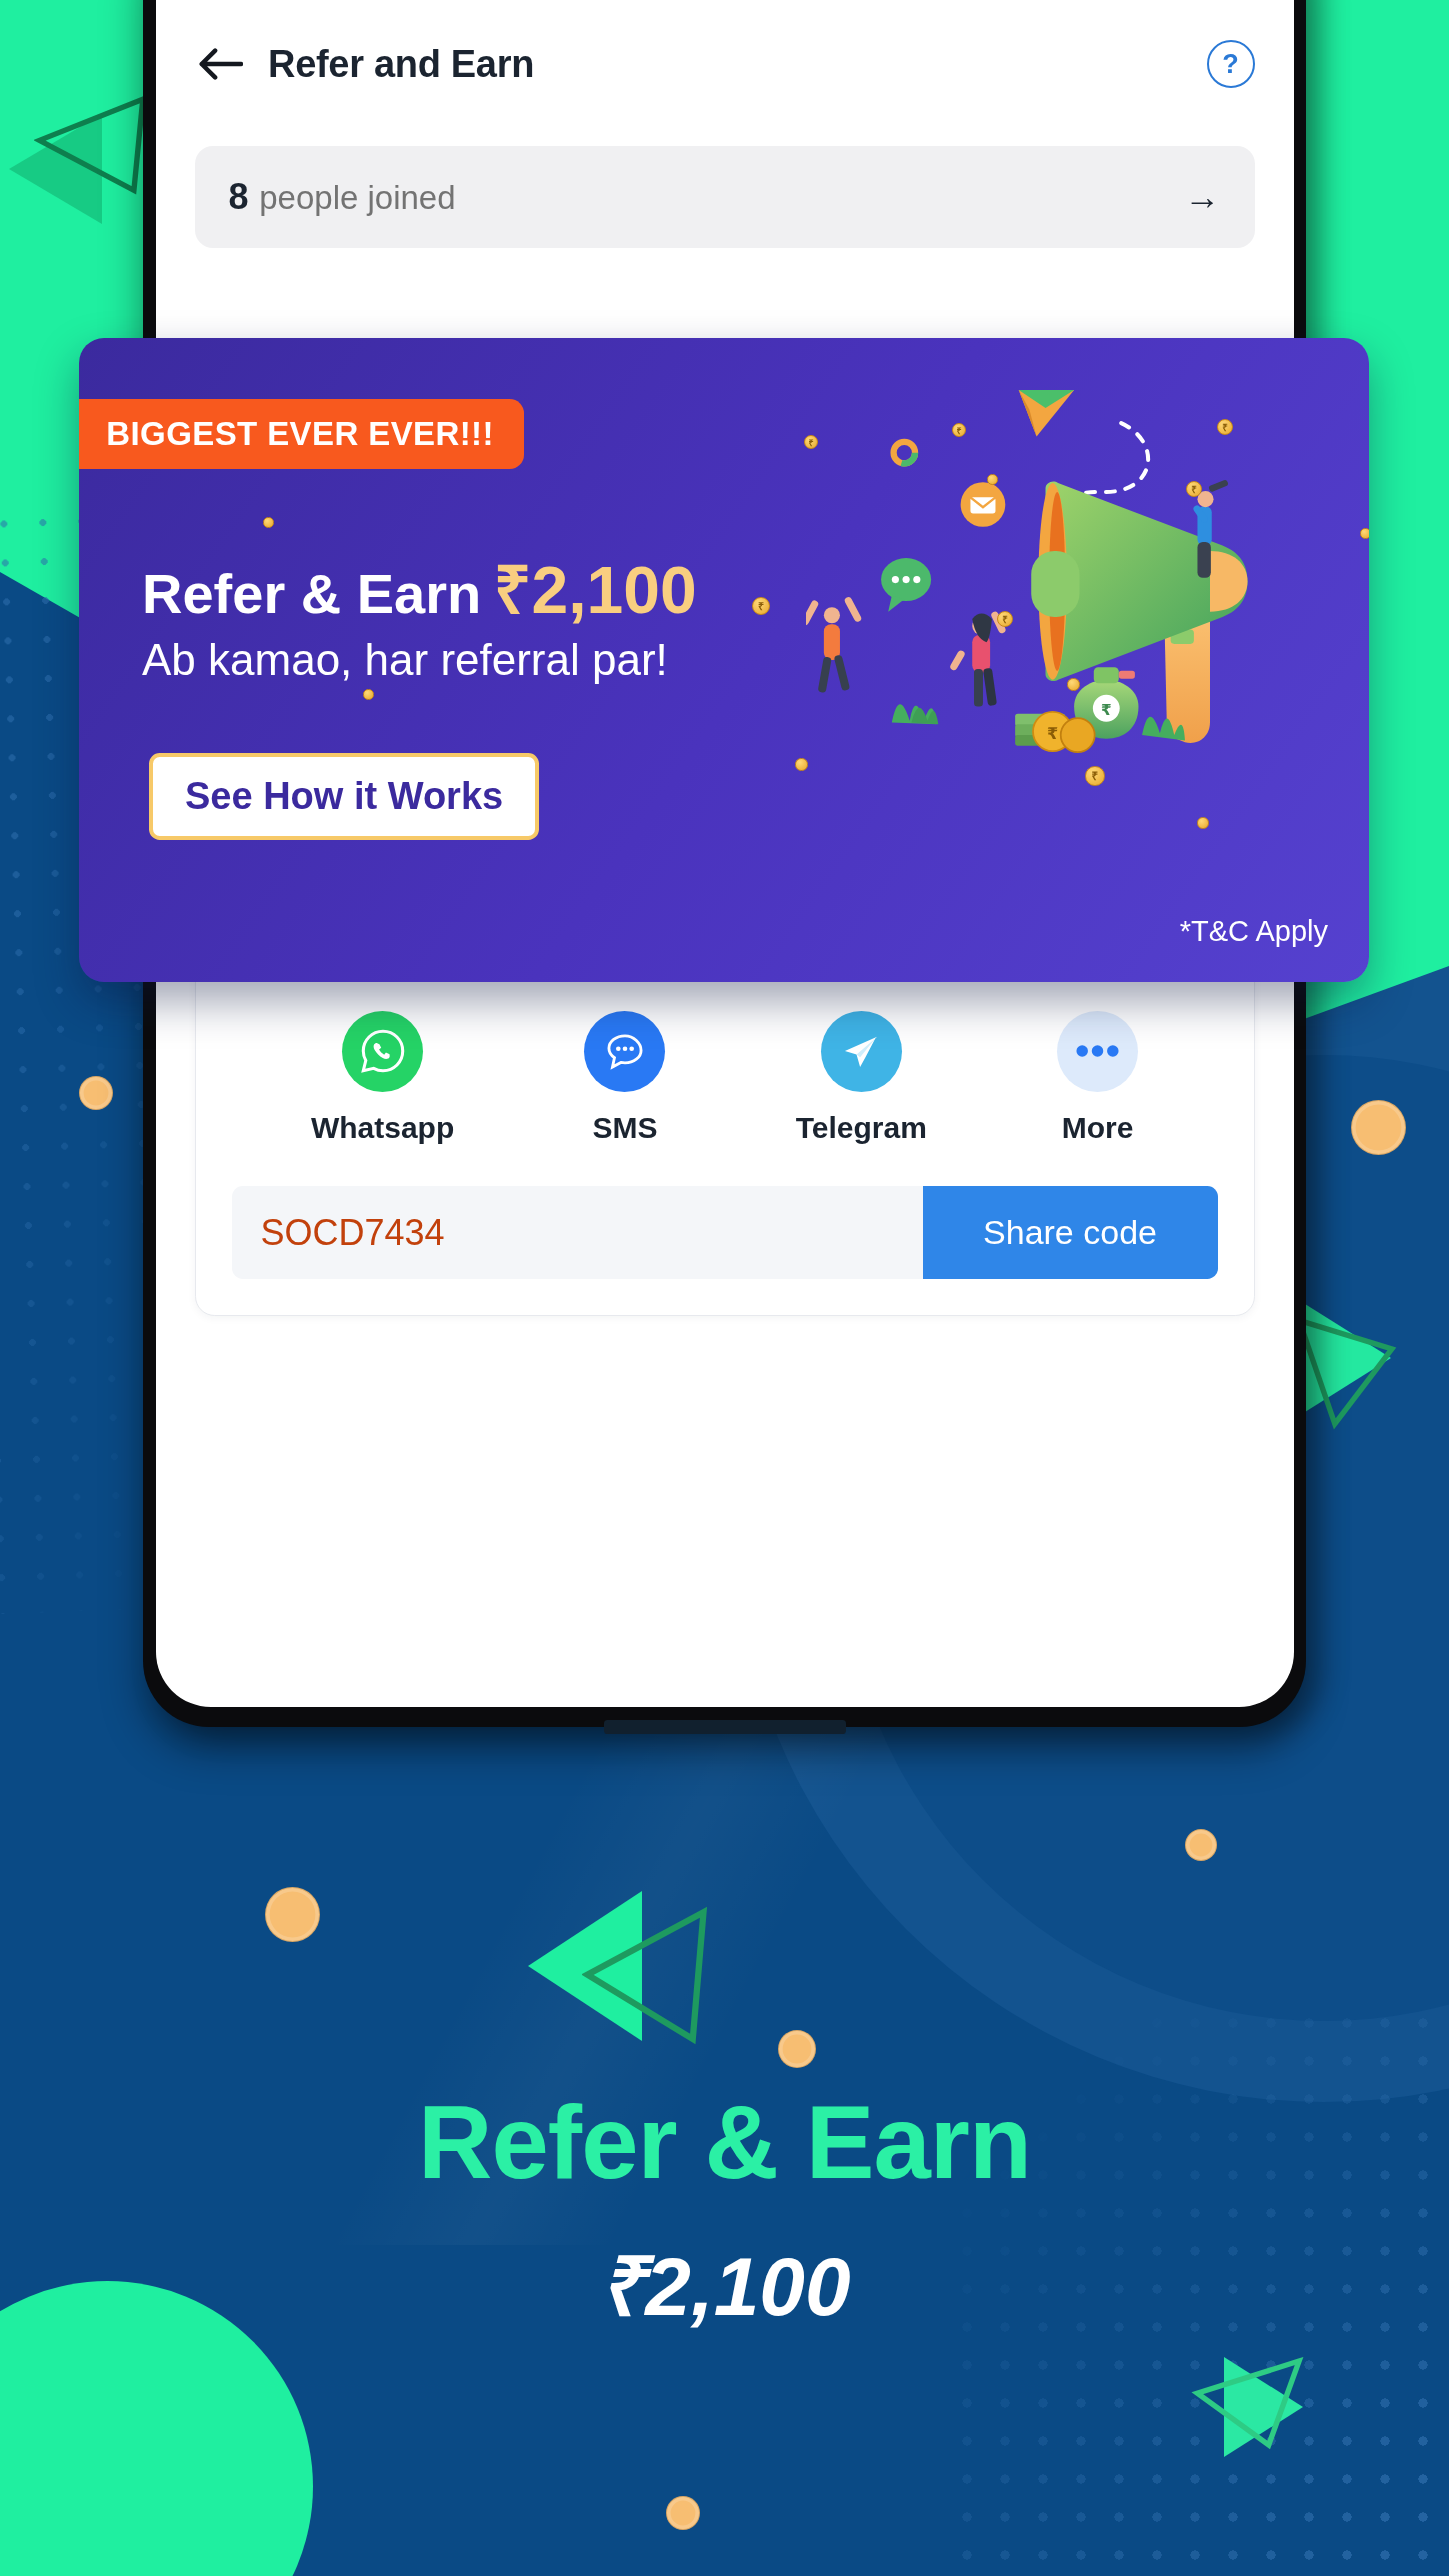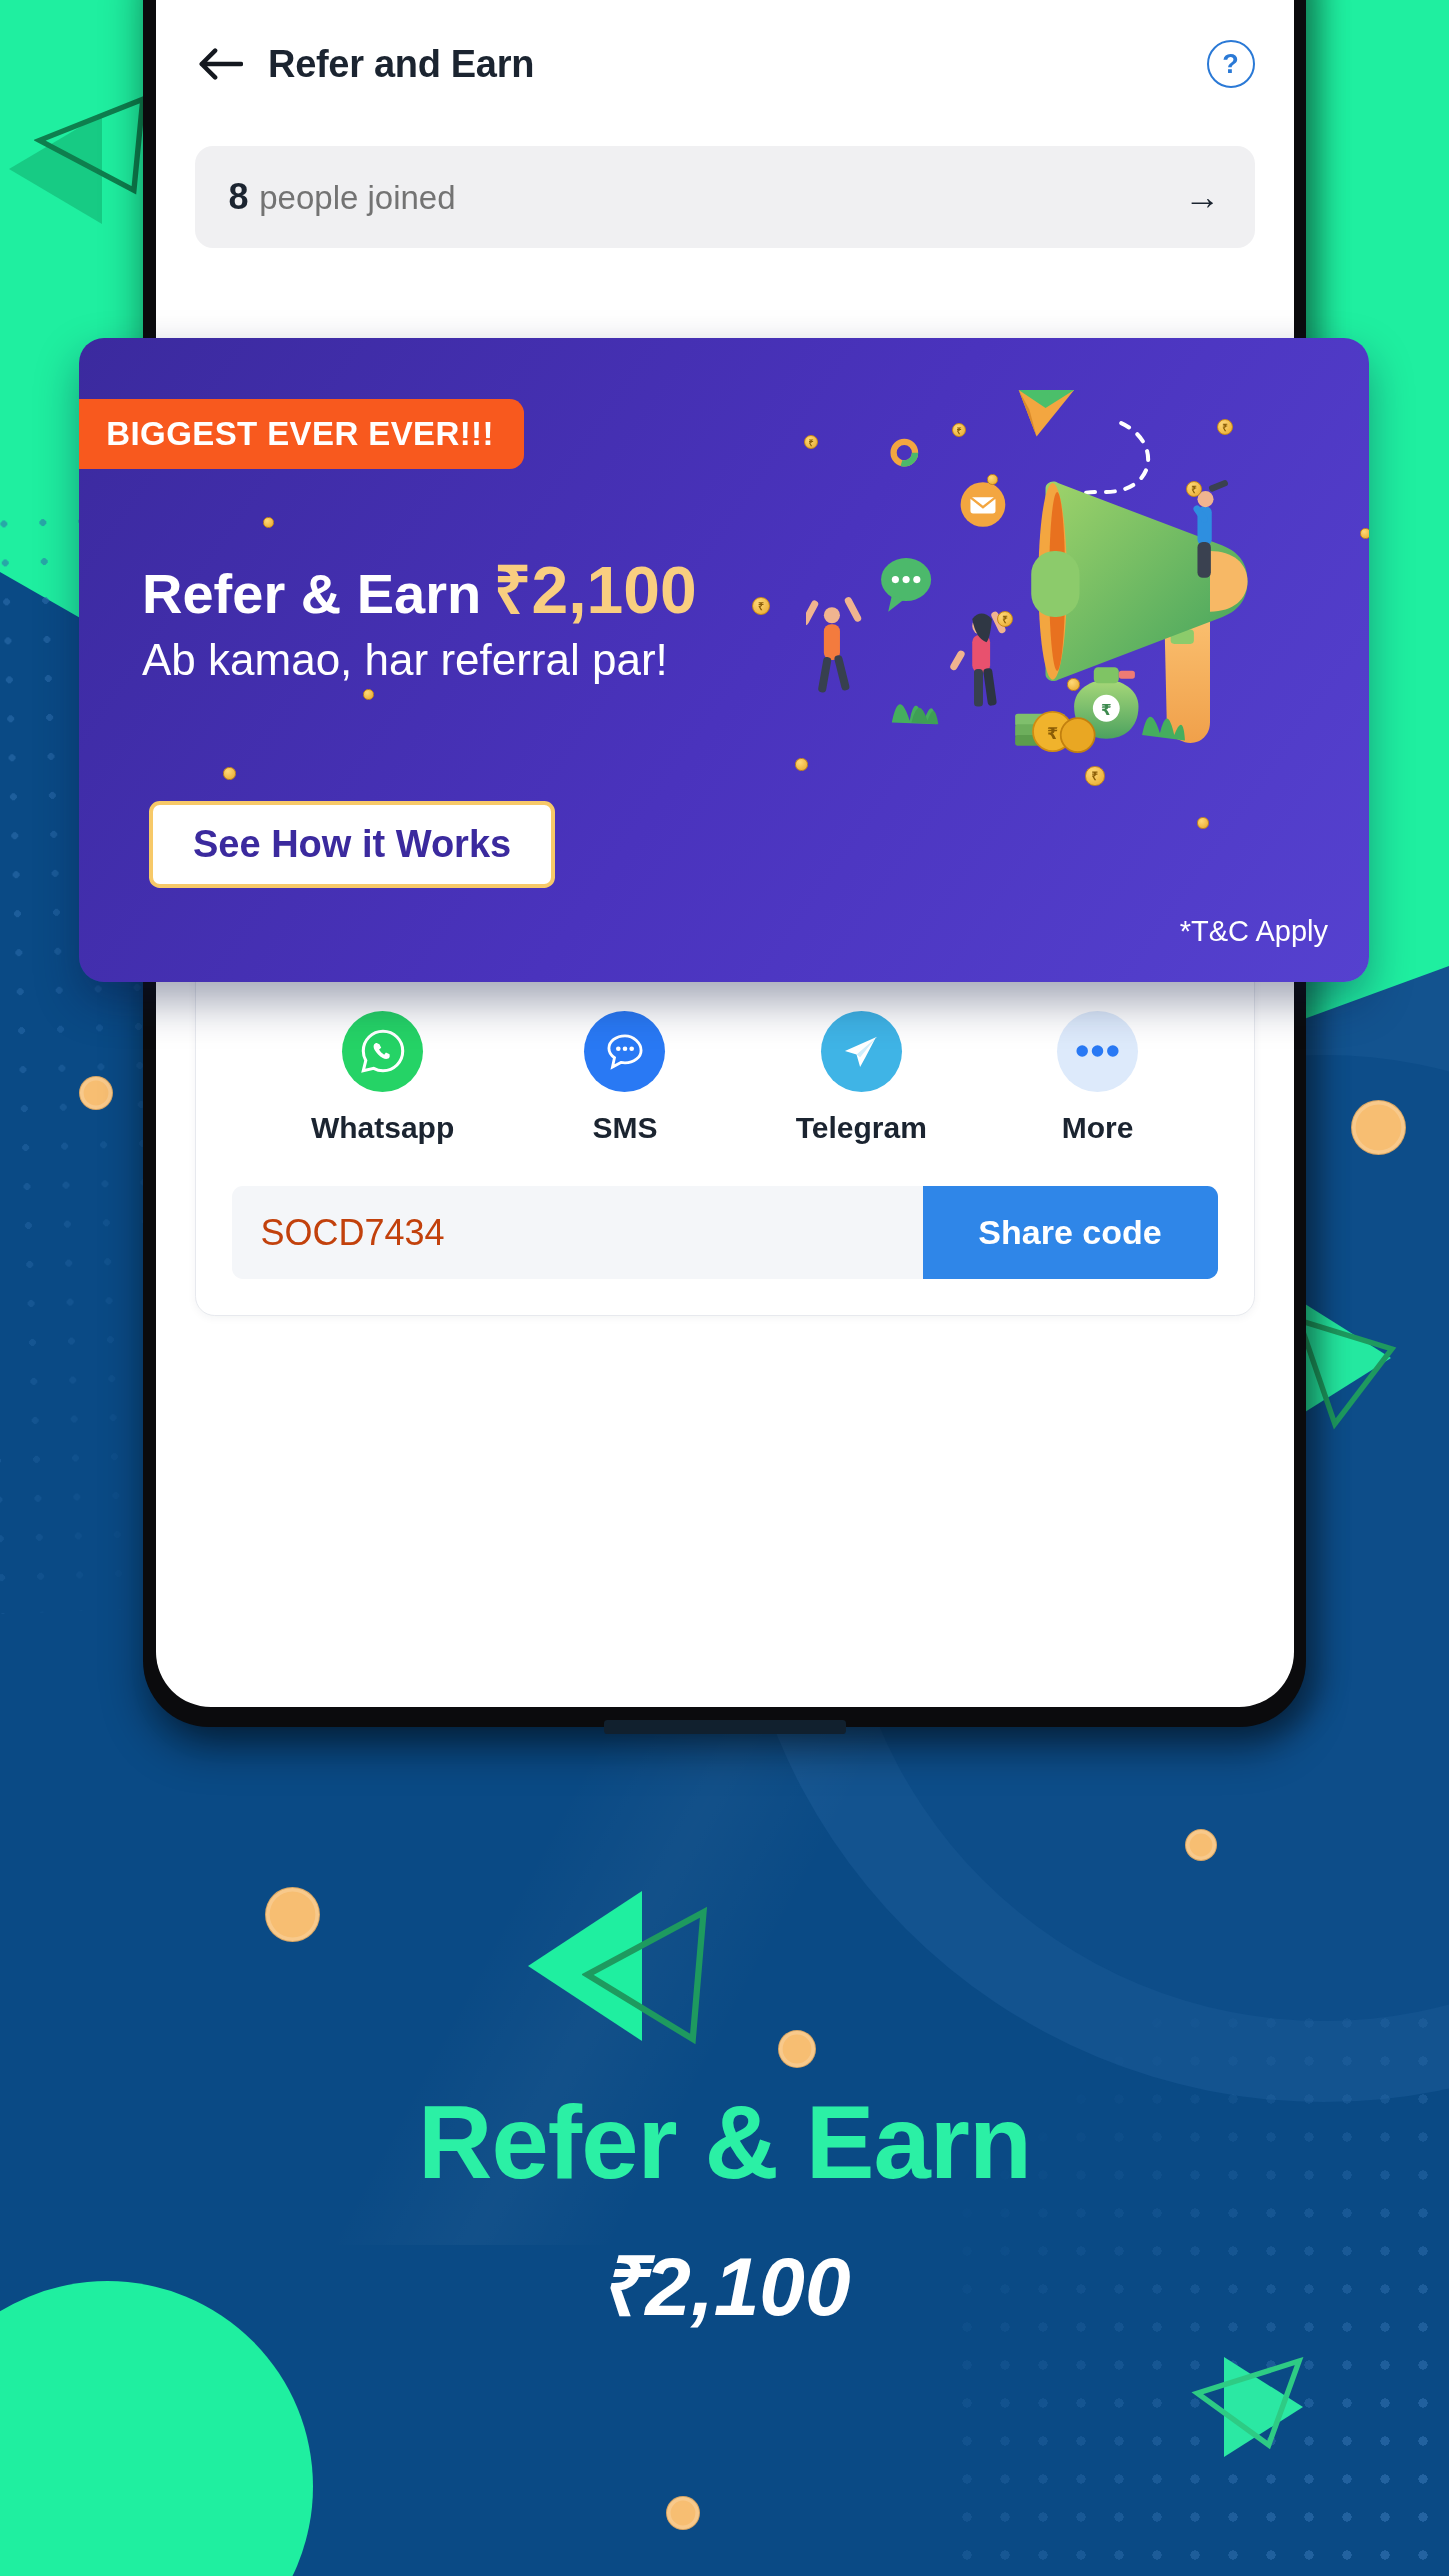--- a/index.html
+++ b/index.html
@@ -170,9 +170,8 @@
   .offer-btn {
     position:absolute; left:70px; top:415px;
     background:#fff; border:4.5px solid #F7C968; border-radius:10.7px;
-    padding:18px 40px; font-size:38px; font-weight:700; color:#3b2a9e;
+    padding:18px 32px; font-size:38px; font-weight:700; color:#3b2a9e;
     cursor:pointer;
-    margin-top:48px;
   }
   .offer-tnc {
     position:absolute; right:41px; bottom:34px;

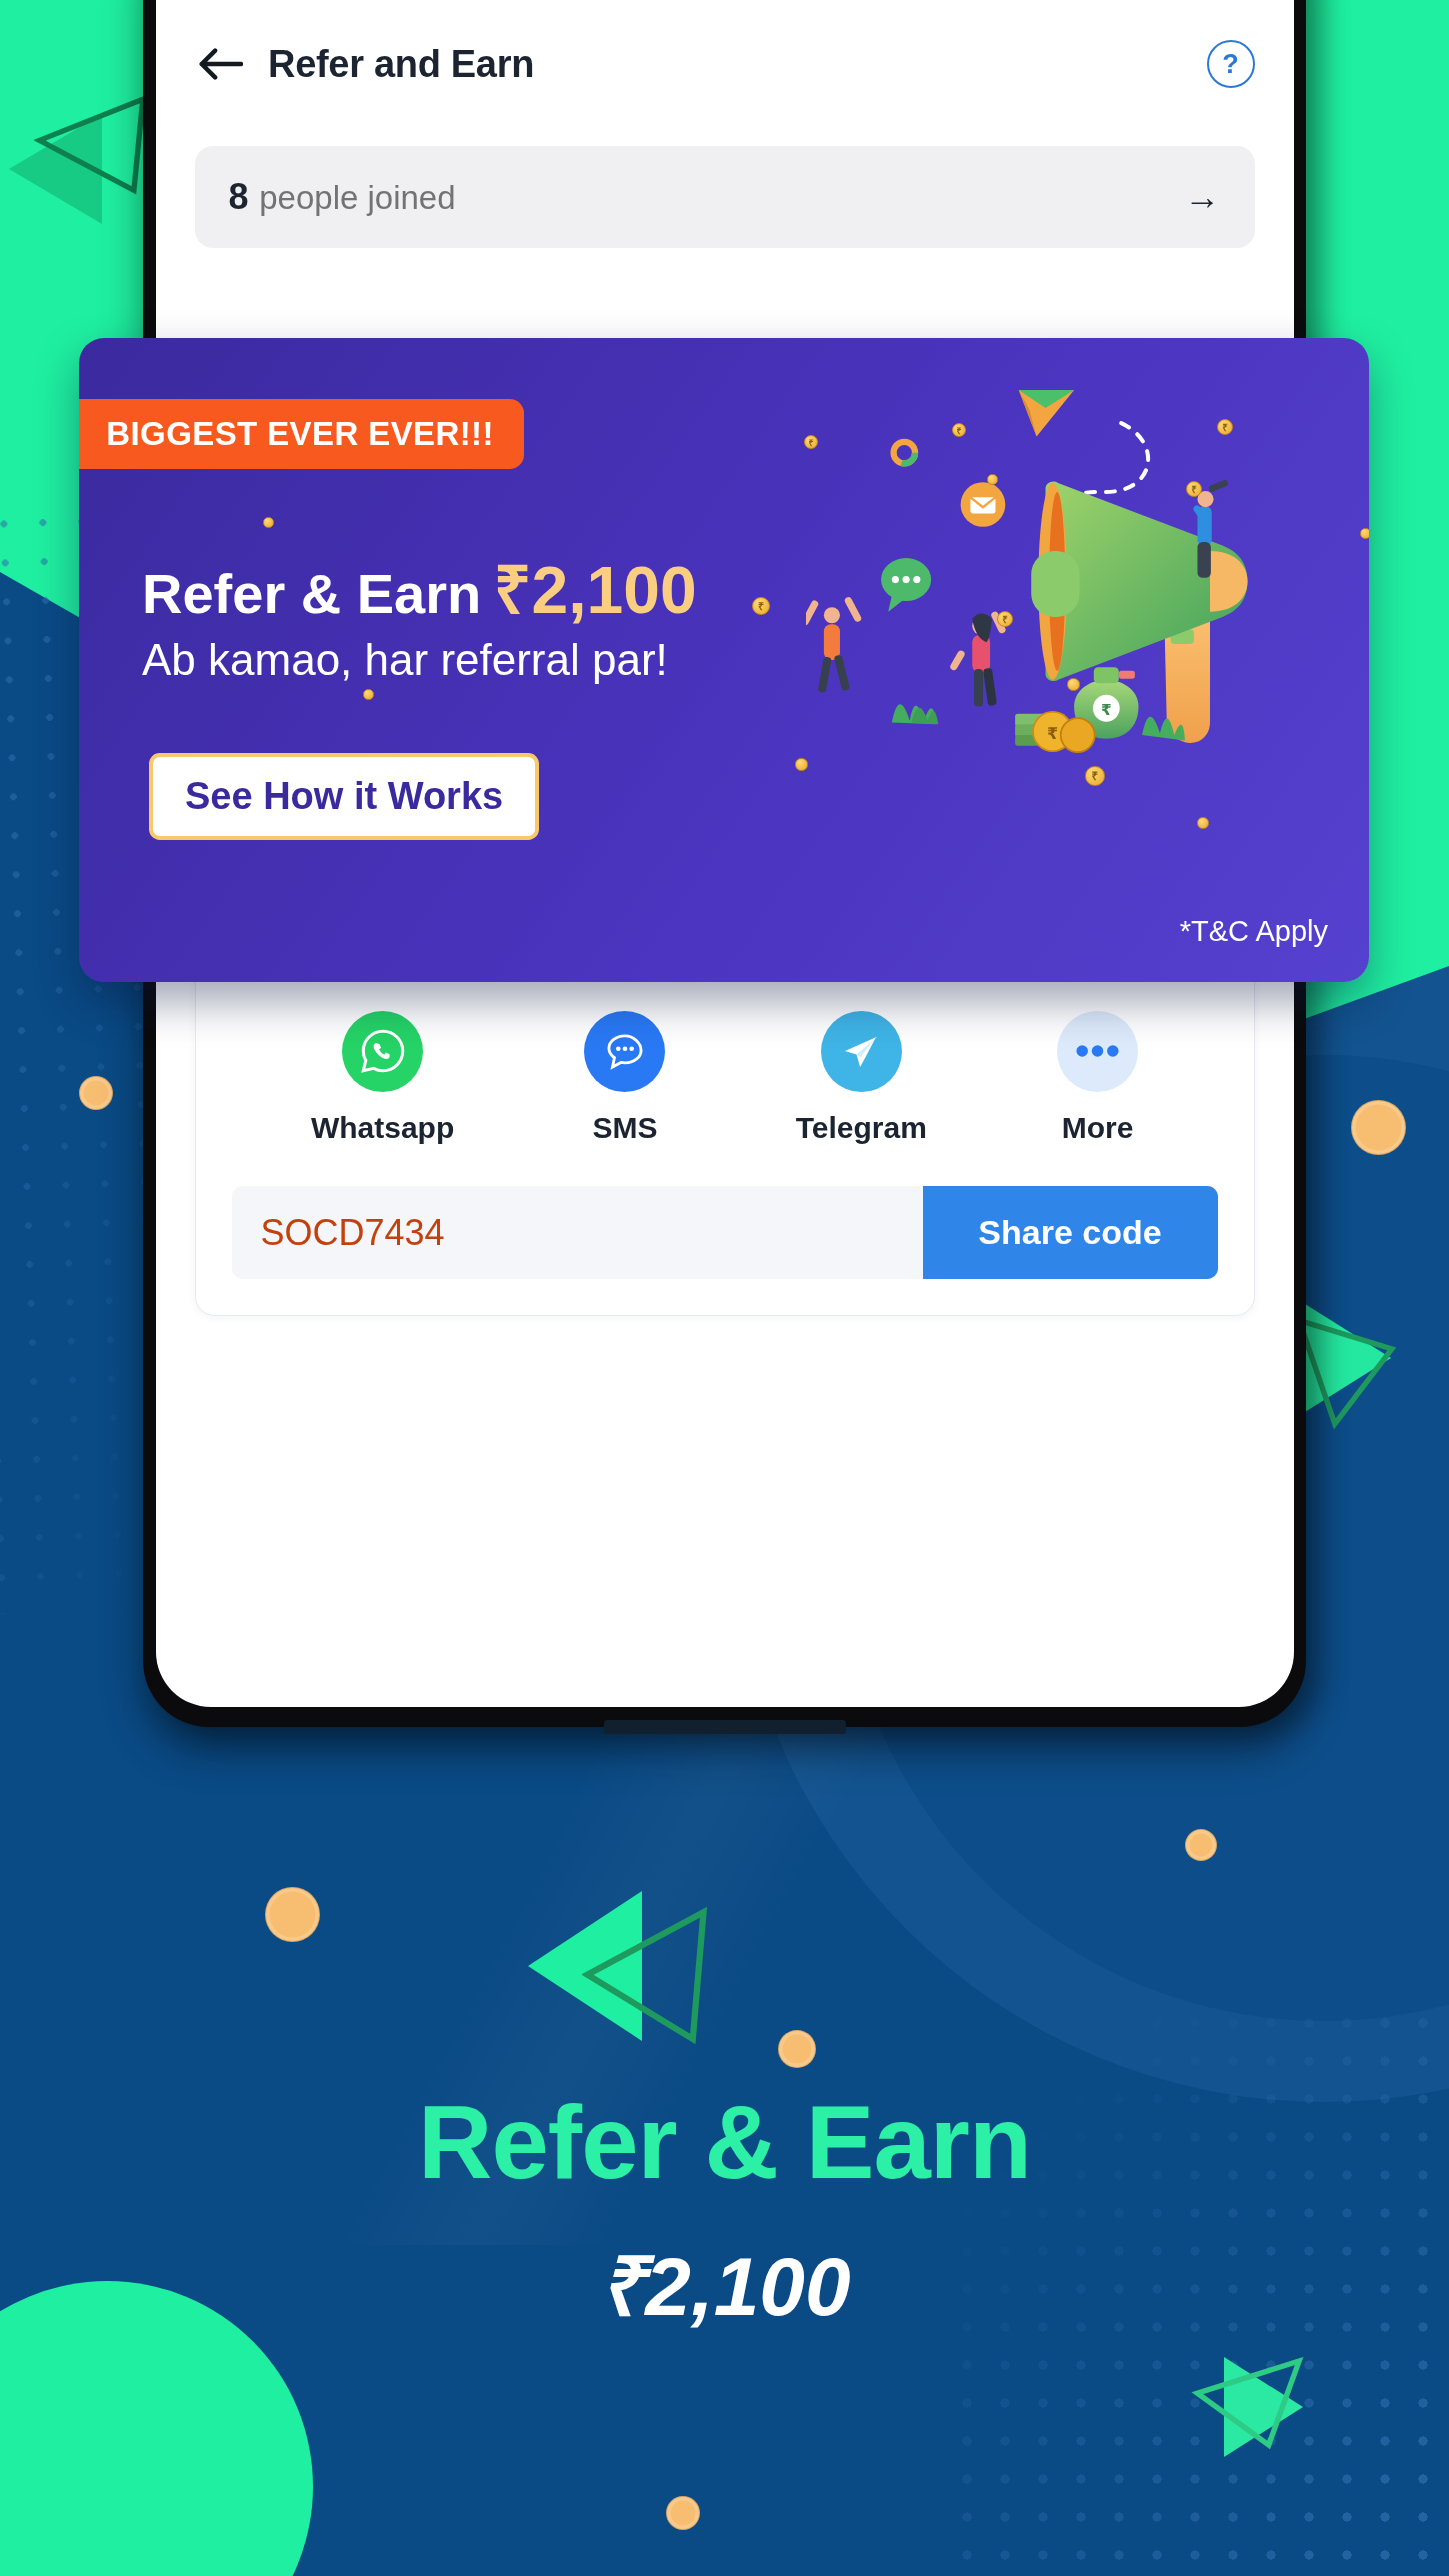--- a/index.html
+++ b/index.html
@@ -140,7 +140,7 @@
   .code-value { flex:1; display:flex; align-items:center; padding-left:29px; font-size:36px; color:#c2410c; }
   .code-btn {
     width:295px; background:#2f86e8; color:#fff; display:flex; align-items:center;
-    justify-content:center; font-size:34px; font-weight:700; cursor:pointer;
+    justify-content:center; font-size:34px; font-weight:400; cursor:pointer;
   }
 
   

